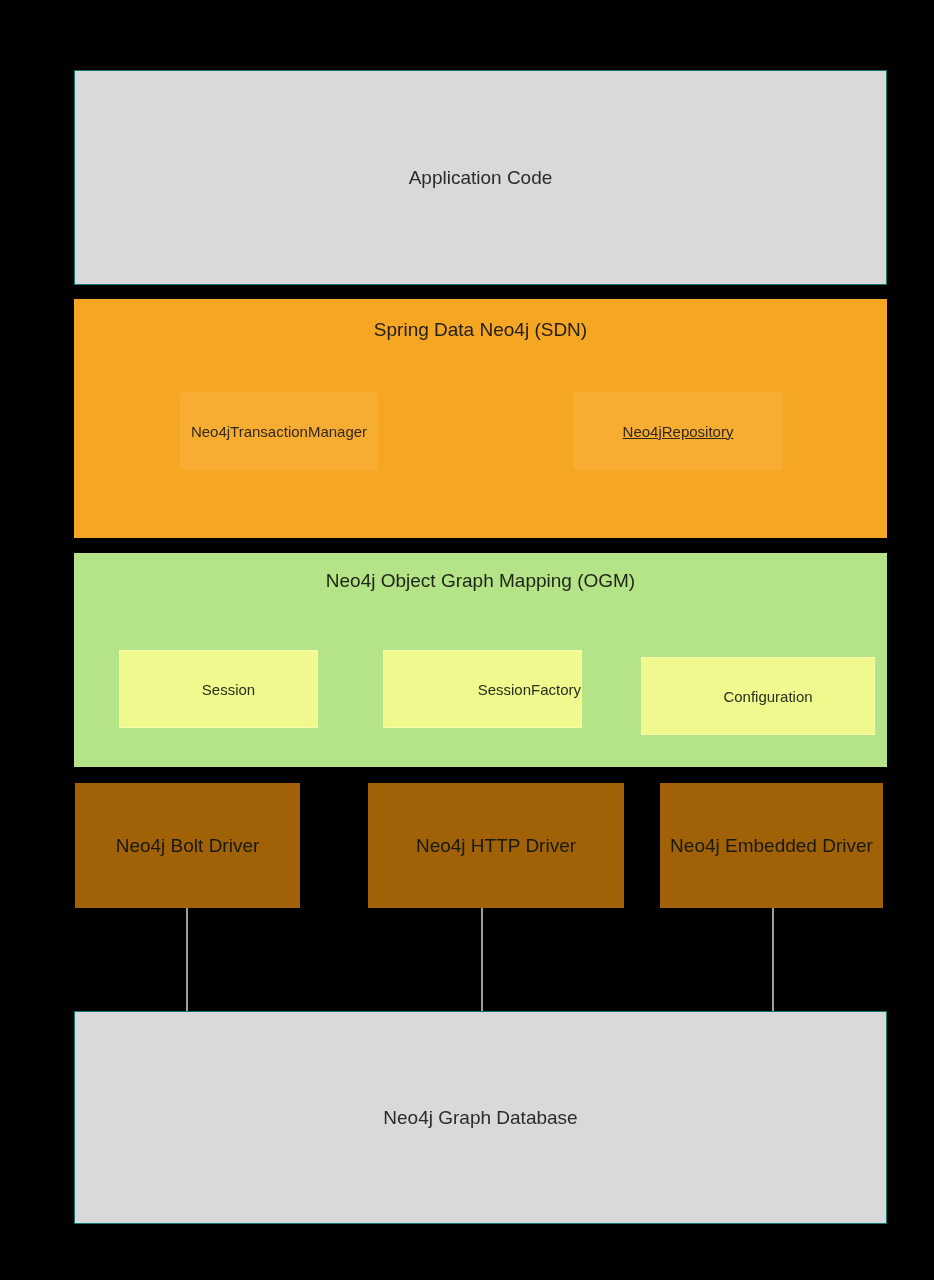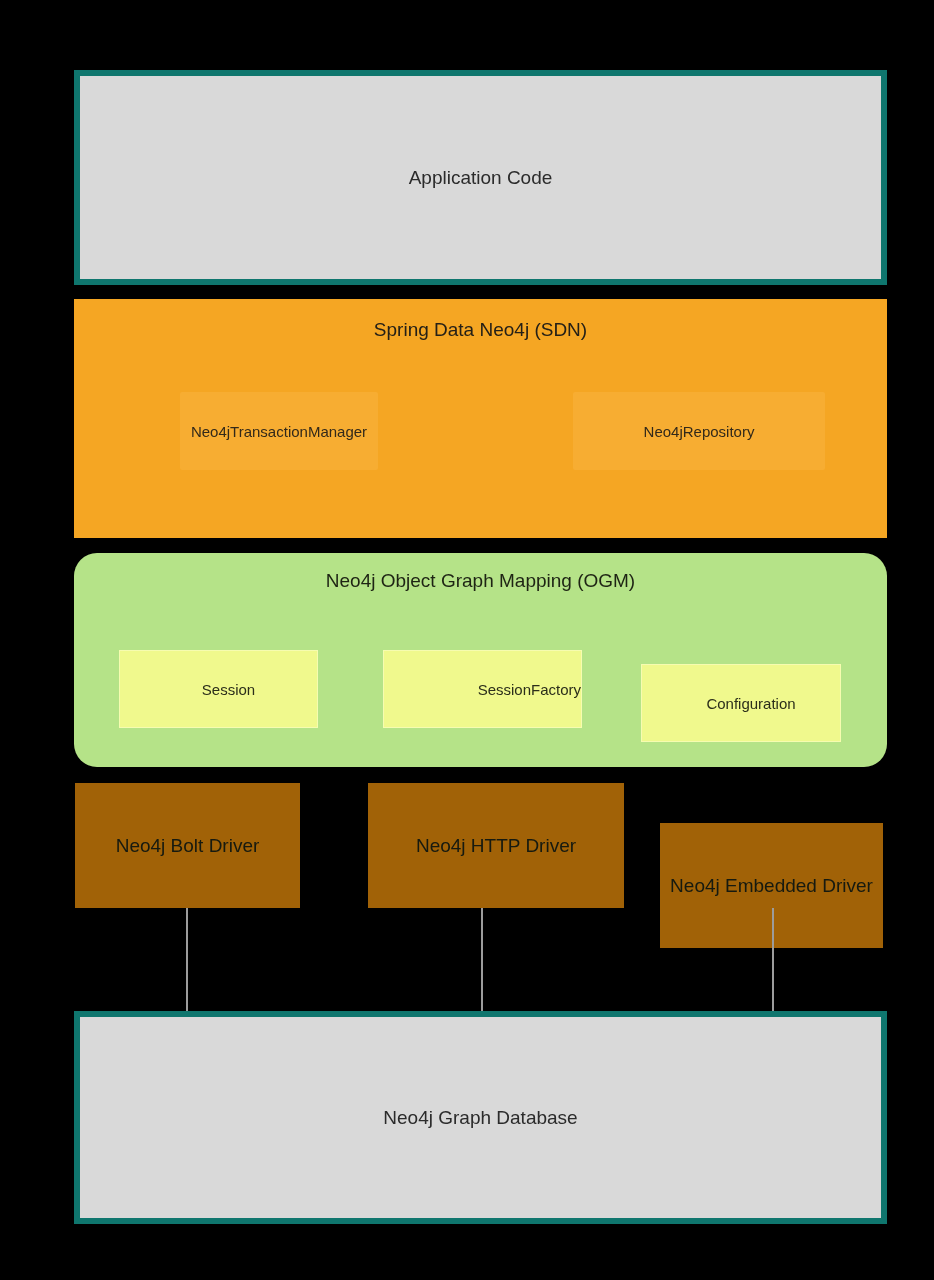--- a/index.html
+++ b/index.html
@@ -28,7 +28,7 @@
   
   .gray-layer {
     background: #d9d9d9;
-    border: 6px solid #0f766e;
+    border: 1px solid #0f766e;
     color: #2b2b2b;
     font-size: 19px;
   }

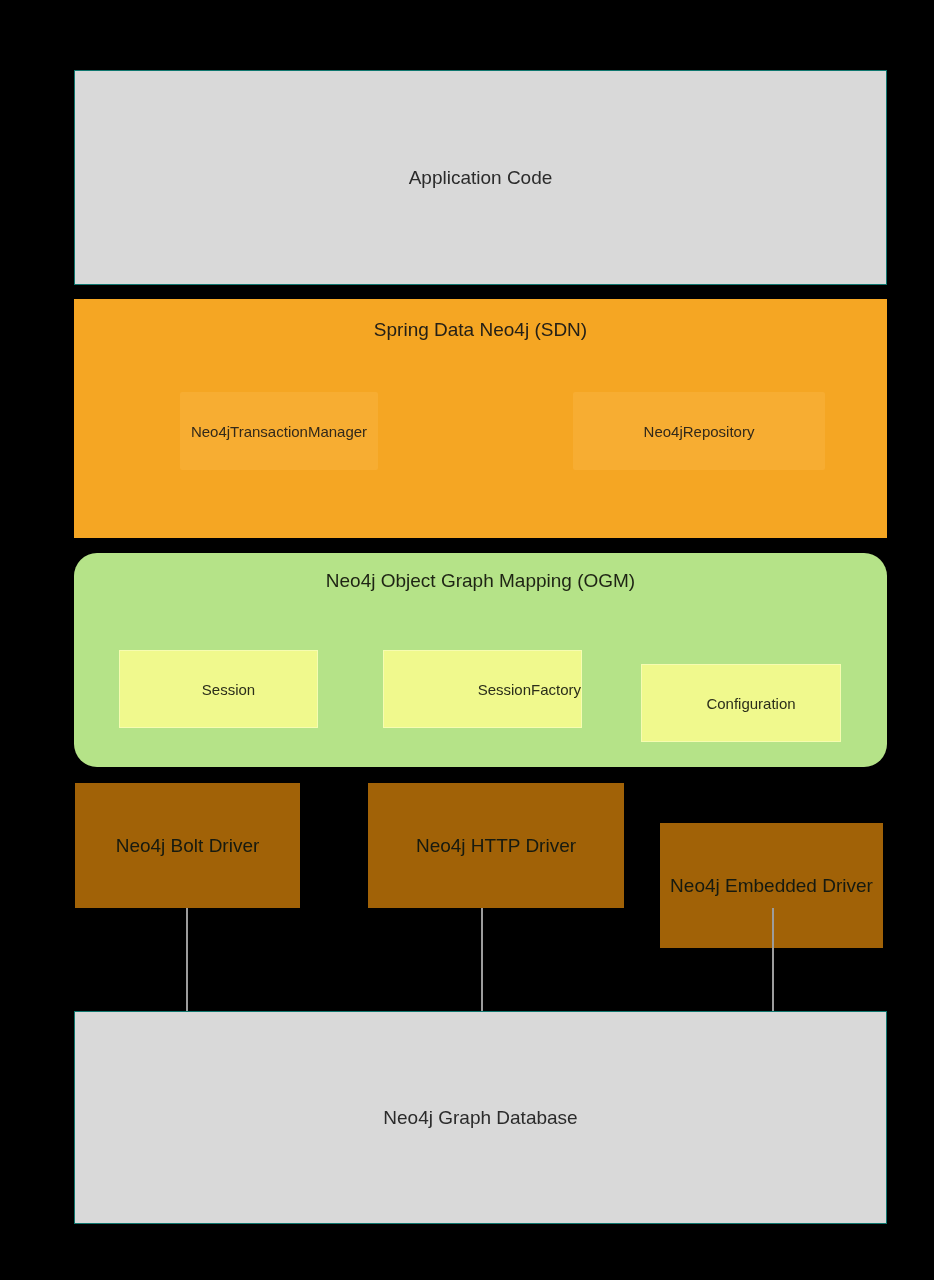--- a/index.html
+++ b/index.html
@@ -100,7 +100,7 @@
     <div class="box center-label sdn-component" style="left:106px; top:93px; width:198px; height:78px;">
       <span>Neo4jTransactionManager</span>
     </div>
-    <div class="box center-label sdn-component" style="left:499px; top:93px; width:252px; height:78px;">
+    <div class="box center-label sdn-component" style="left:499px; top:93px; width:210px; height:78px;text-decoration:underline;">
       <span>Neo4jRepository</span>
     </div>
   </div>

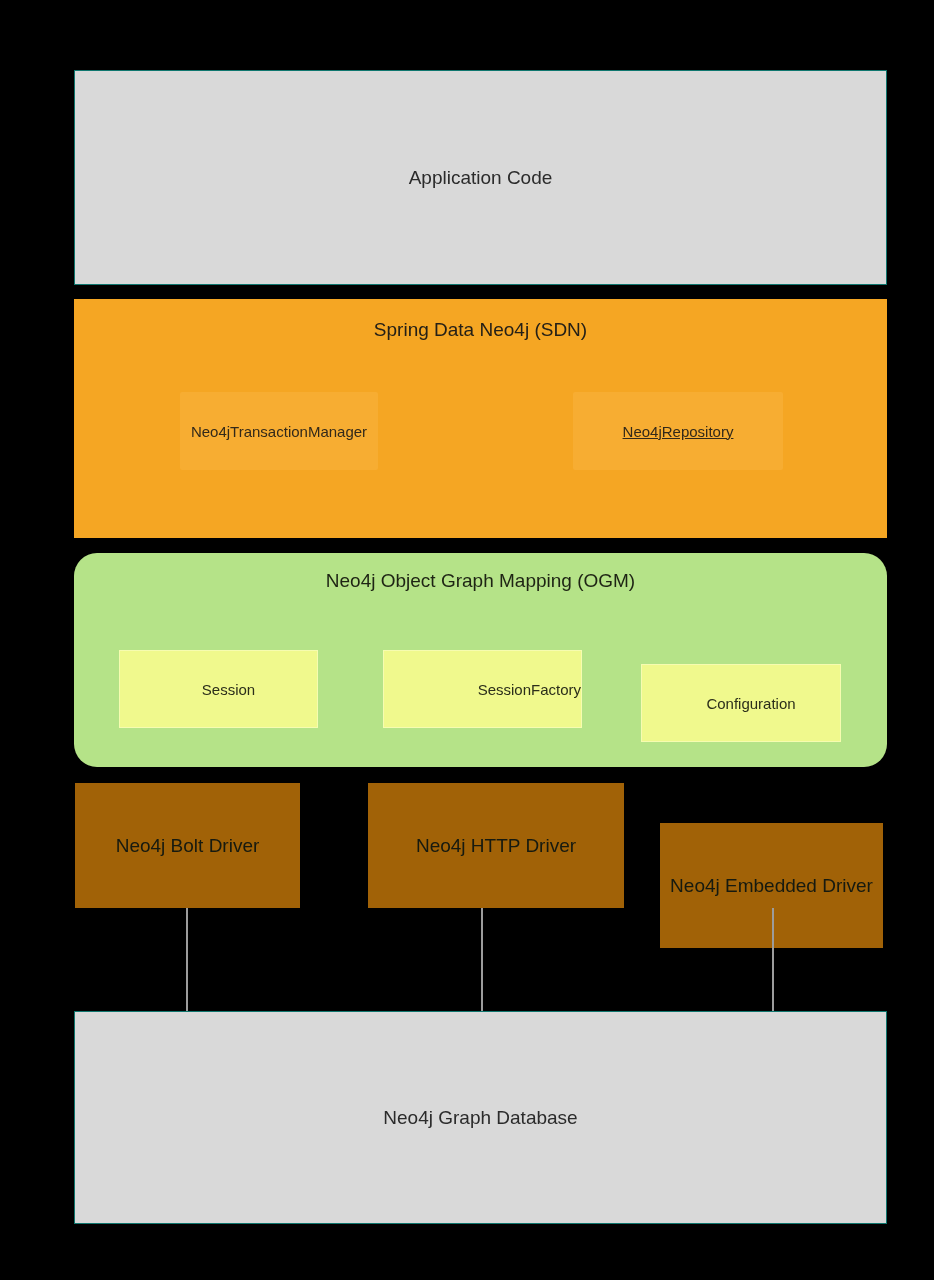--- a/index.html
+++ b/index.html
@@ -105,7 +105,7 @@
     </div>
   </div>
 
-  <div class="box ogm-layer" style="left:74px; top:553px; width:813px; height:214px;border-radius:23px;">
+  <div class="box ogm-layer" style="left:74px; top:553px; width:813px; height:214px;">
     <div class="ogm-title">Neo4j Object Graph Mapping (OGM)</div>
     <div class="box center-label ogm-component" style="left:45px; top:97px; width:199px; height:78px;">
       <span>Session</span>

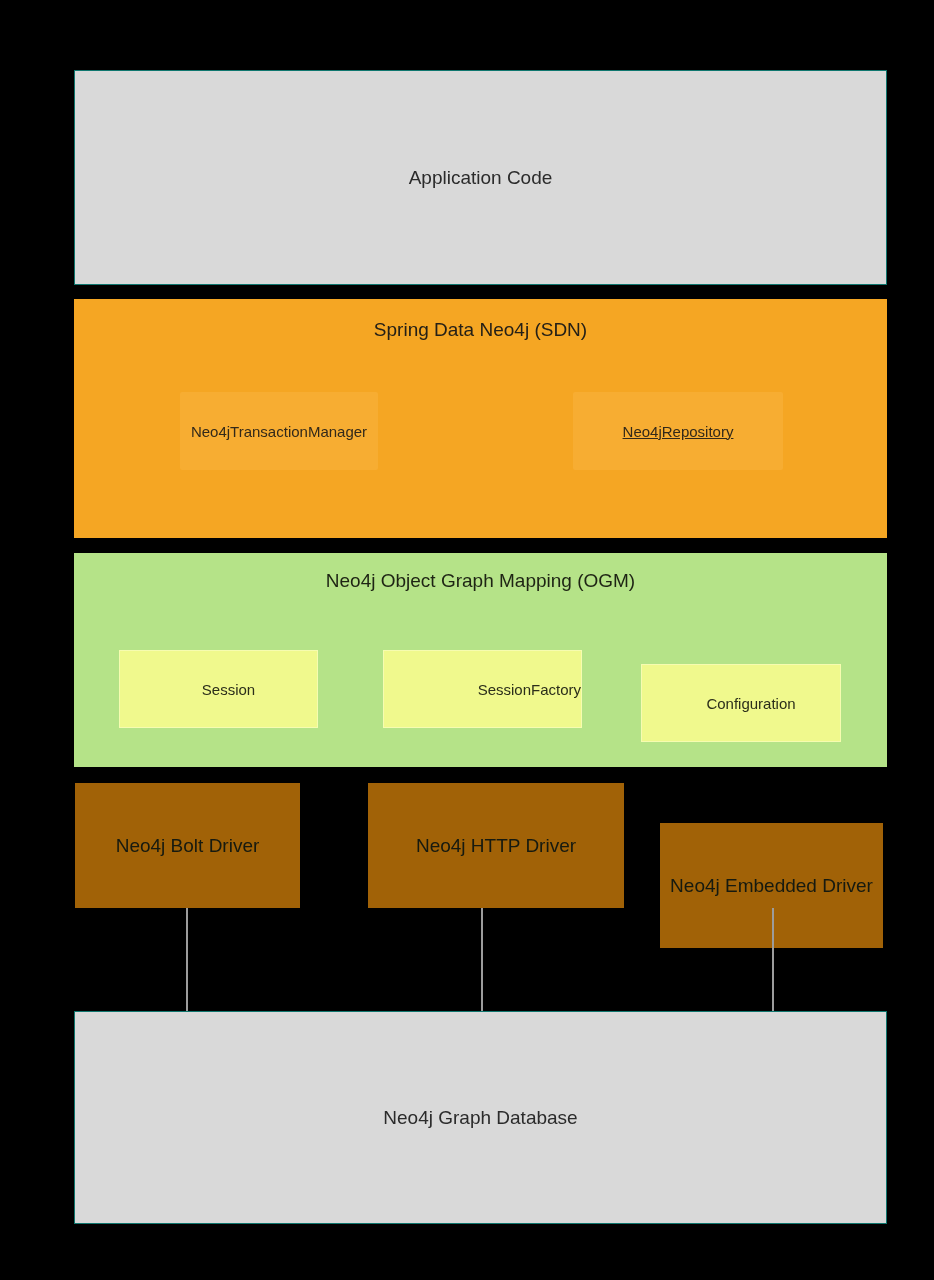--- a/index.html
+++ b/index.html
@@ -113,7 +113,7 @@
     <div class="box center-label ogm-component" style="left:309px; top:97px; width:199px; height:78px;justify-content:flex-end;">
       <span>SessionFactory</span>
     </div>
-    <div class="box center-label ogm-component" style="left:567px; top:111px; width:200px; height:78px;">
+    <div class="box center-label ogm-component" style="left:567px; top:104px; width:234px; height:78px;">
       <span>Configuration</span>
     </div>
   </div>

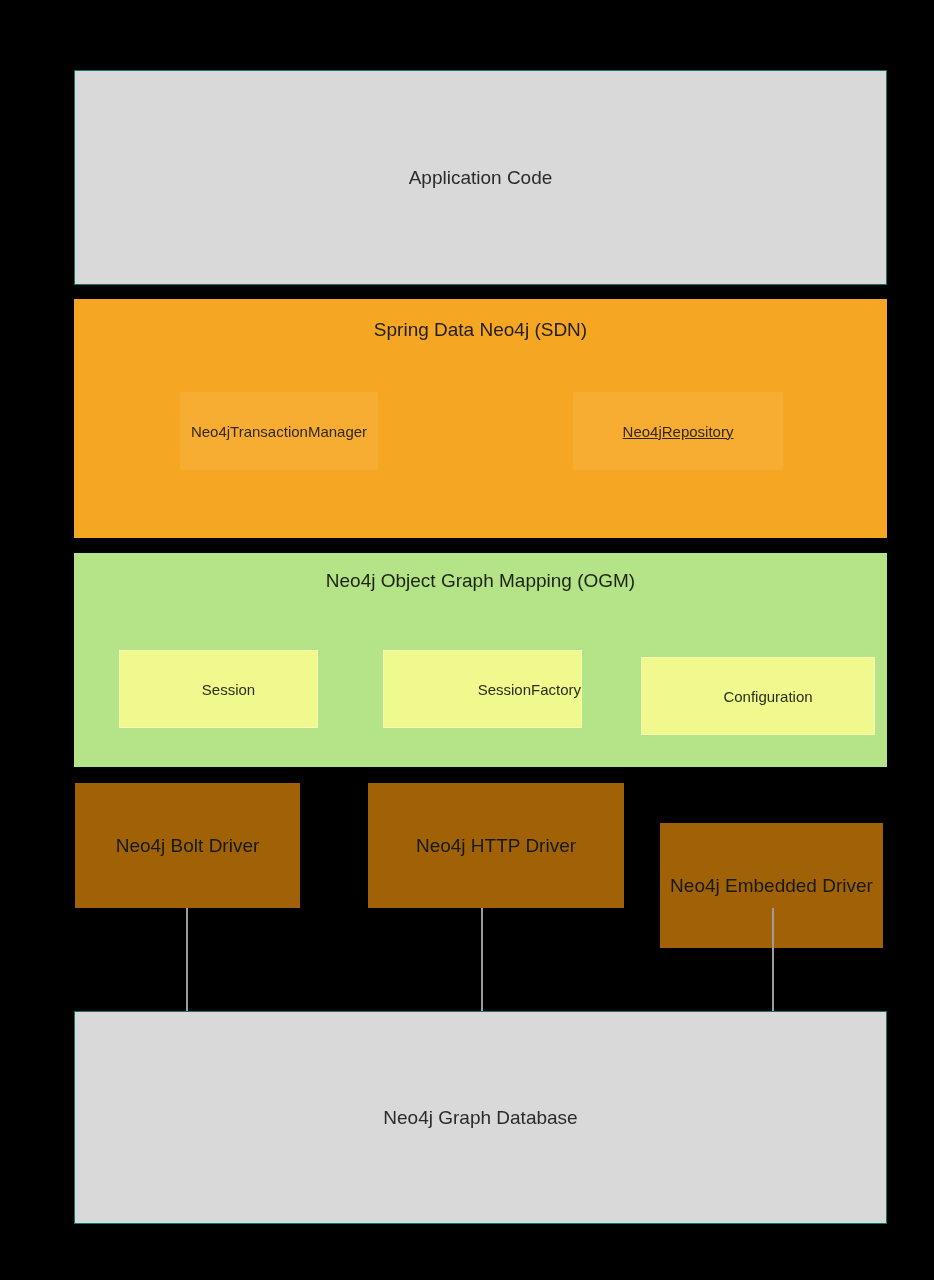--- a/index.html
+++ b/index.html
@@ -124,7 +124,7 @@
   <div class="box center-label driver-box" style="left:368px; top:783px; width:256px; height:125px;">
     <span>Neo4j HTTP Driver</span>
   </div>
-  <div class="box center-label driver-box" style="left:660px; top:783px; width:223px; height:125px;margin-top:40px;">
+  <div class="box center-label driver-box" style="left:660px; top:783px; width:223px; height:125px;">
     <span>Neo4j Embedded Driver</span>
   </div>
 

